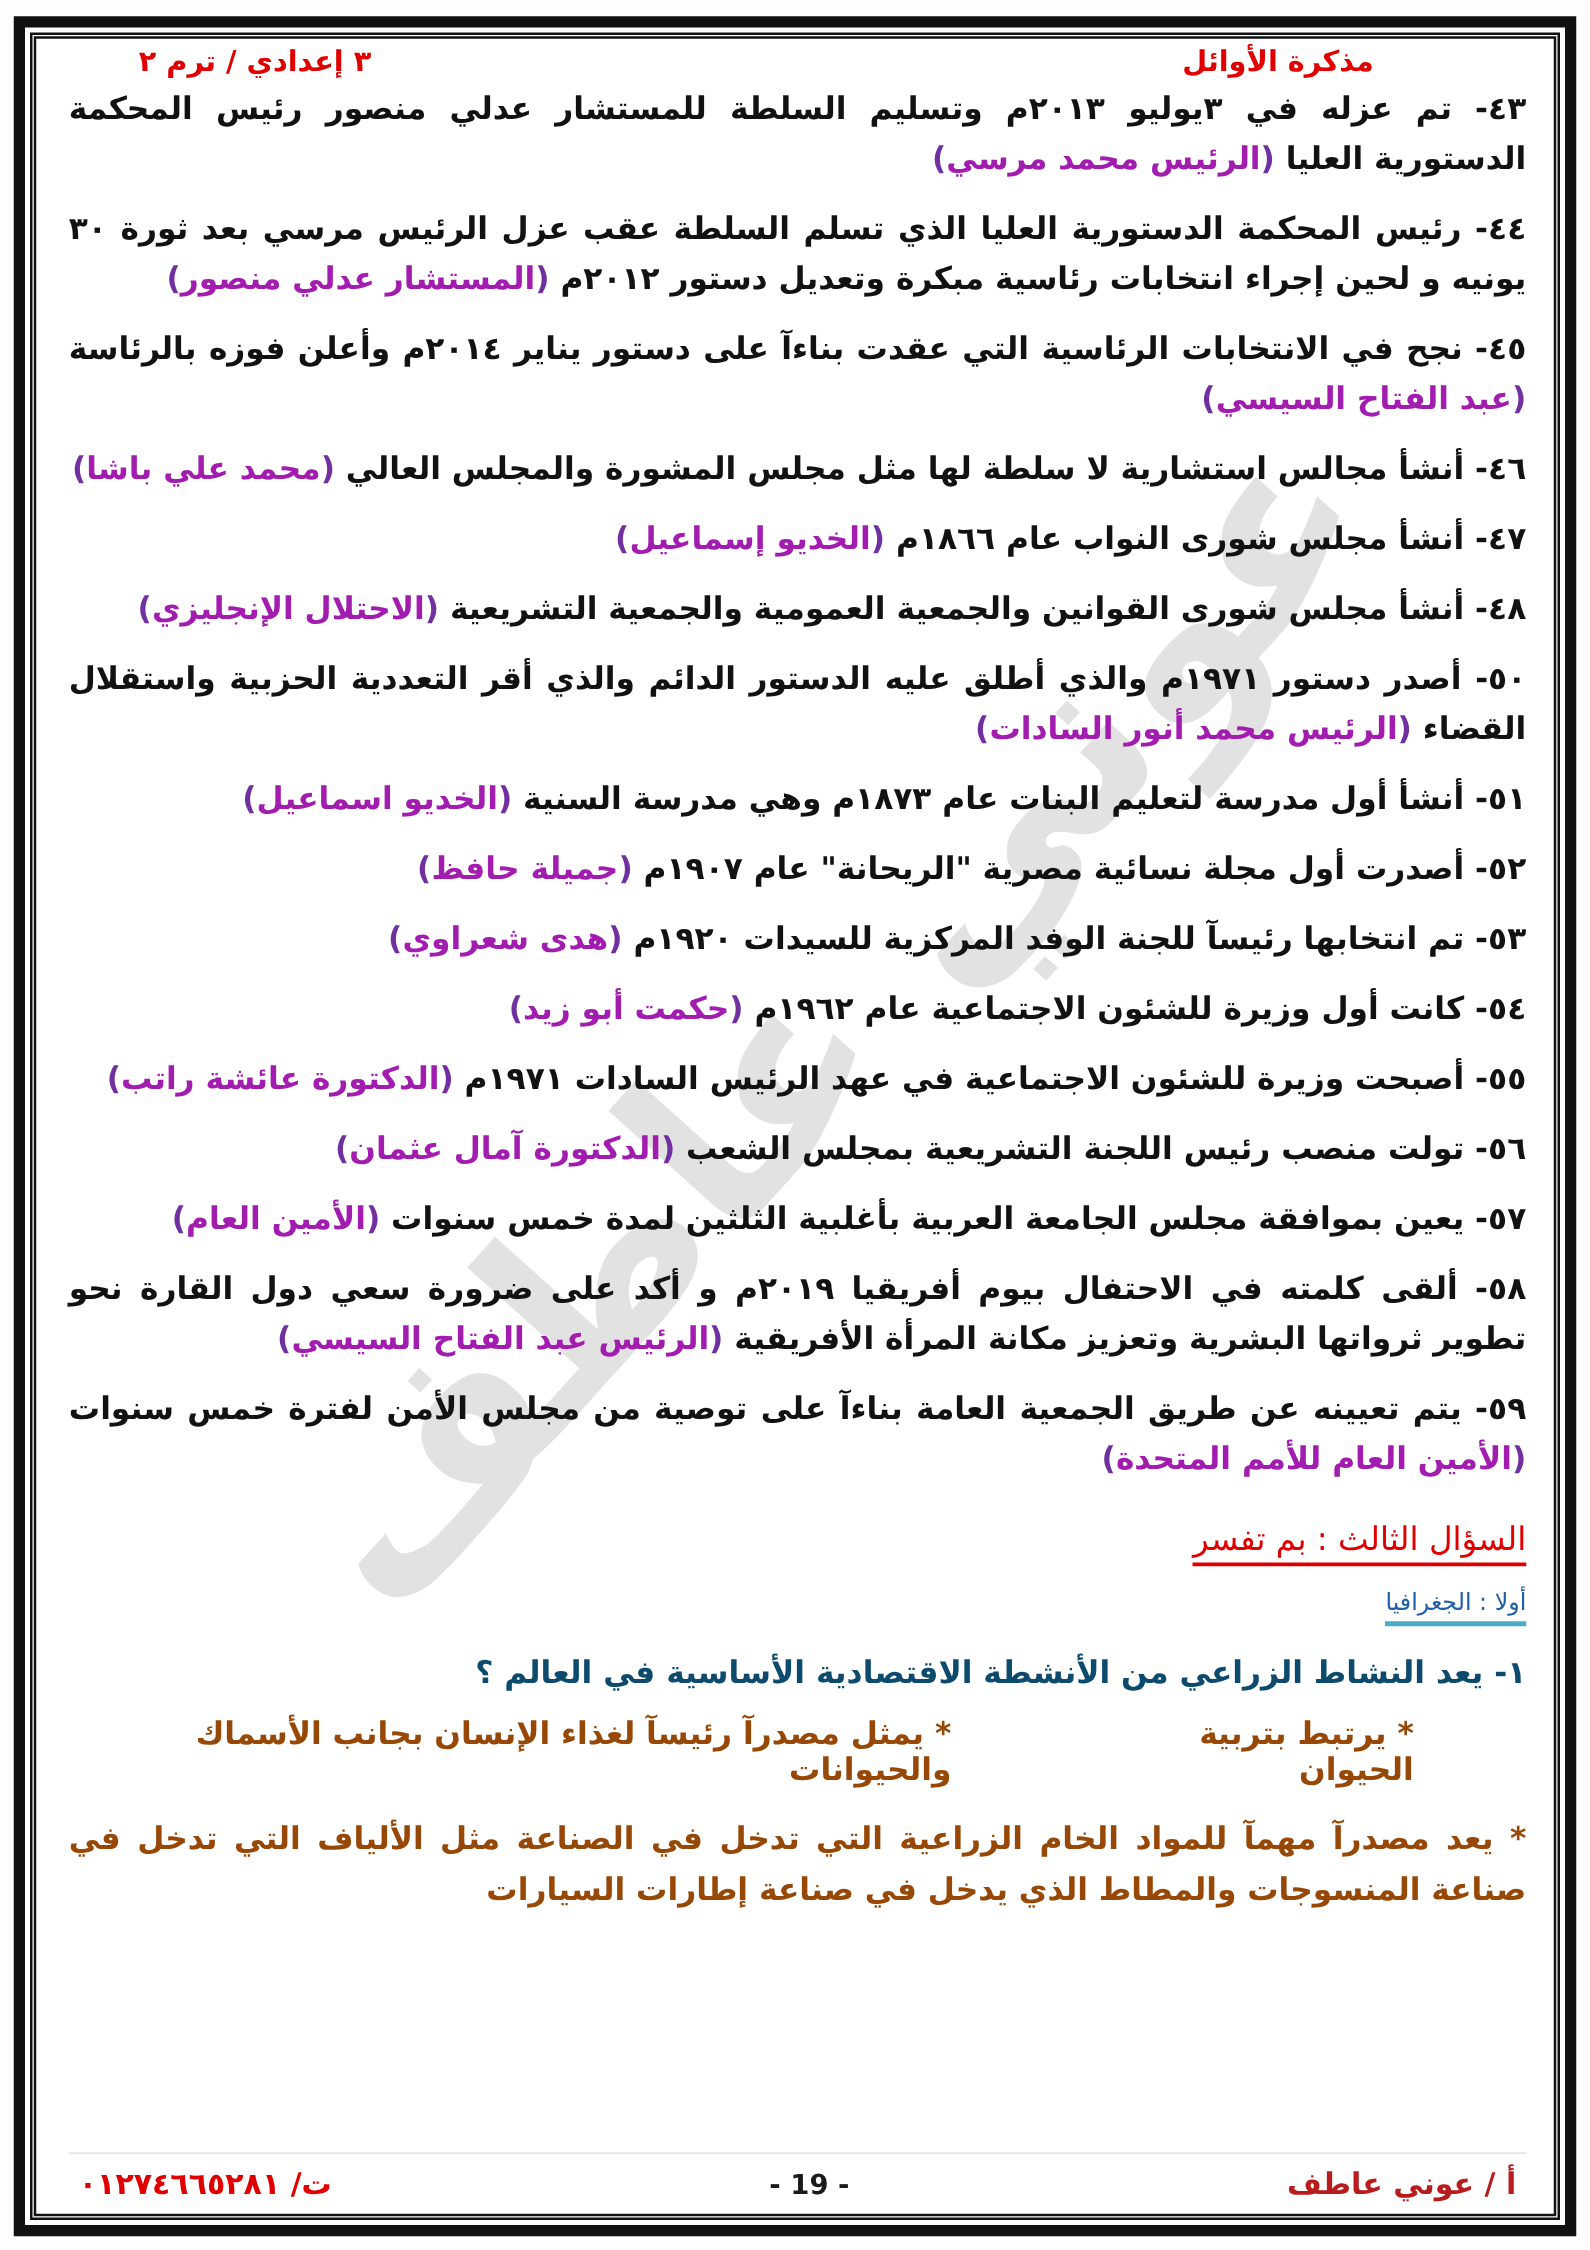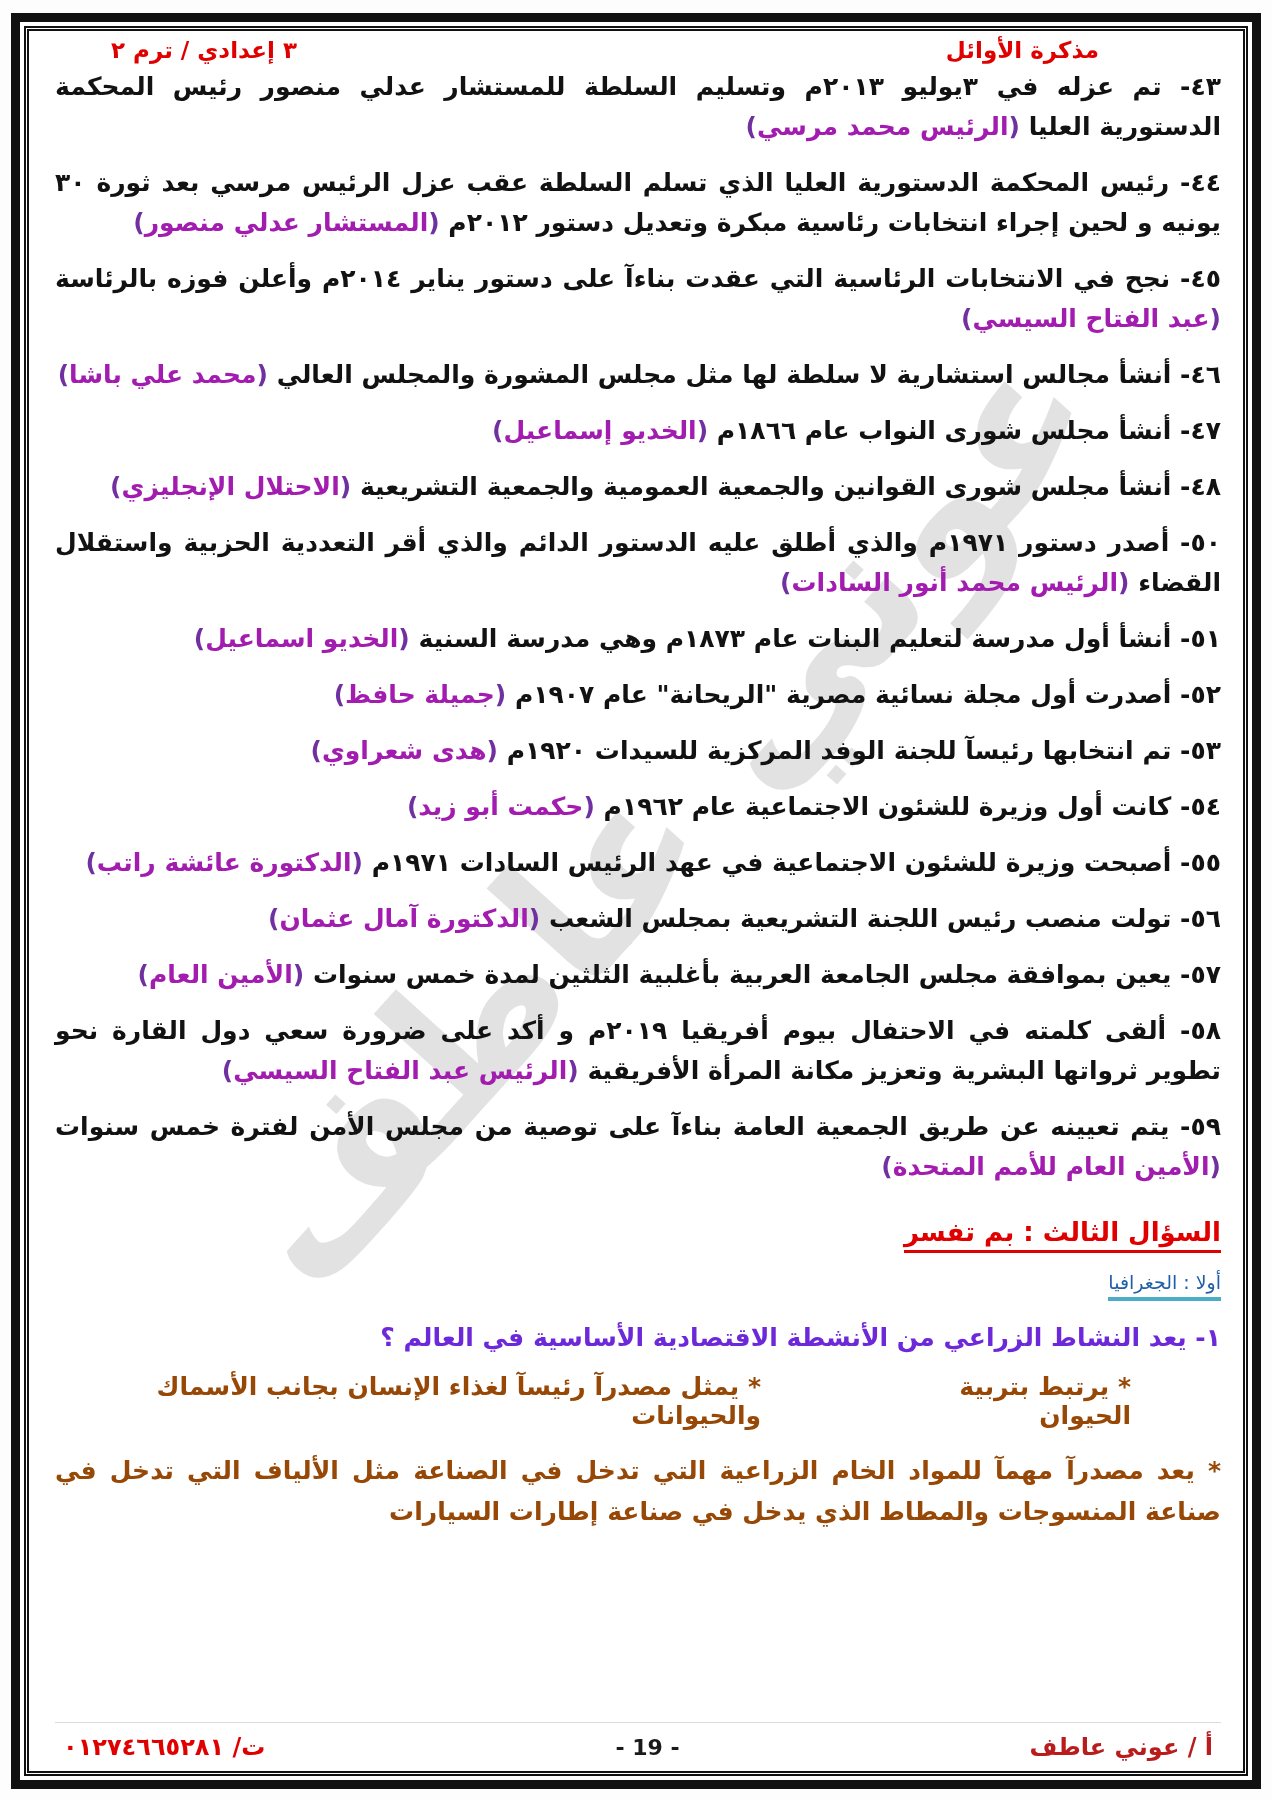--- a/index.html
+++ b/index.html
@@ -39,7 +39,7 @@
   .pr  { color:#7030a0; }
   .ansgrp { white-space:nowrap; }
 
-  .heading-red { margin:14px 0 18px 0; font-size:26px; font-weight:700; }
+  .heading-red { margin:14px 0 18px 0; font-size:26px; font-weight:400; }
   .heading-red .u { color:#e00000; border-bottom:3px solid #e00000; padding-bottom:3px; display:inline-block; }
 
   .heading-blue { margin:0 0 20px 0; font-size:19px; font-weight:400; }

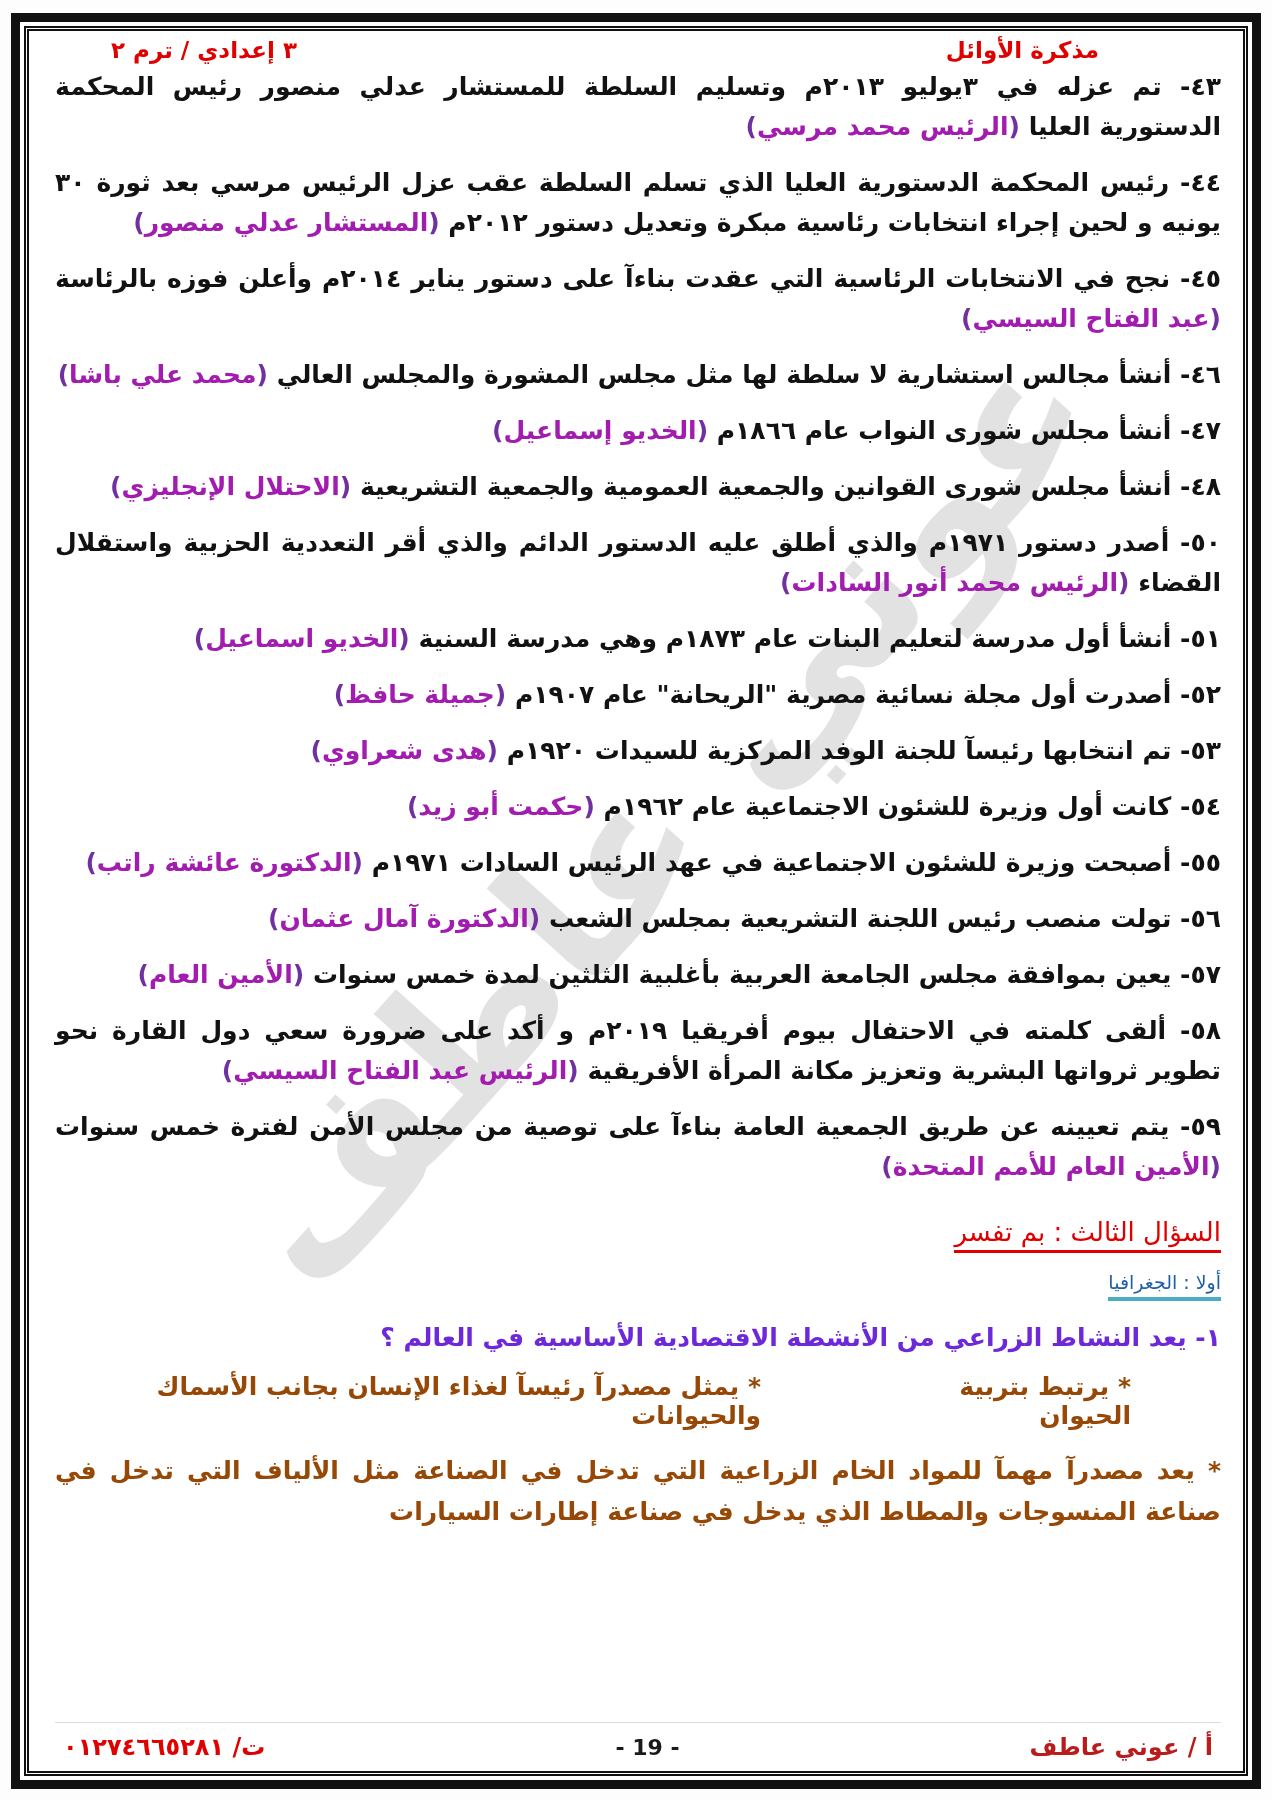--- a/index.html
+++ b/index.html
@@ -45,7 +45,7 @@
   .heading-blue { margin:0 0 20px 0; font-size:19px; font-weight:400; }
   .heading-blue .u { color:#1f5fa8; border-bottom:4px solid #4bacc6; padding-bottom:4px; display:inline-block; }
 
-  .q1 { font-size:25px; font-weight:700; color:#6d28d9; margin:2px 0 20px 0; }
+  .q1 { font-size:25px; font-weight:700; color:#0c4a6e; margin:2px 0 20px 0; }
 
   .bullets-row {
     display:flex; gap:126px; padding-left:40px; padding-right:90px;

